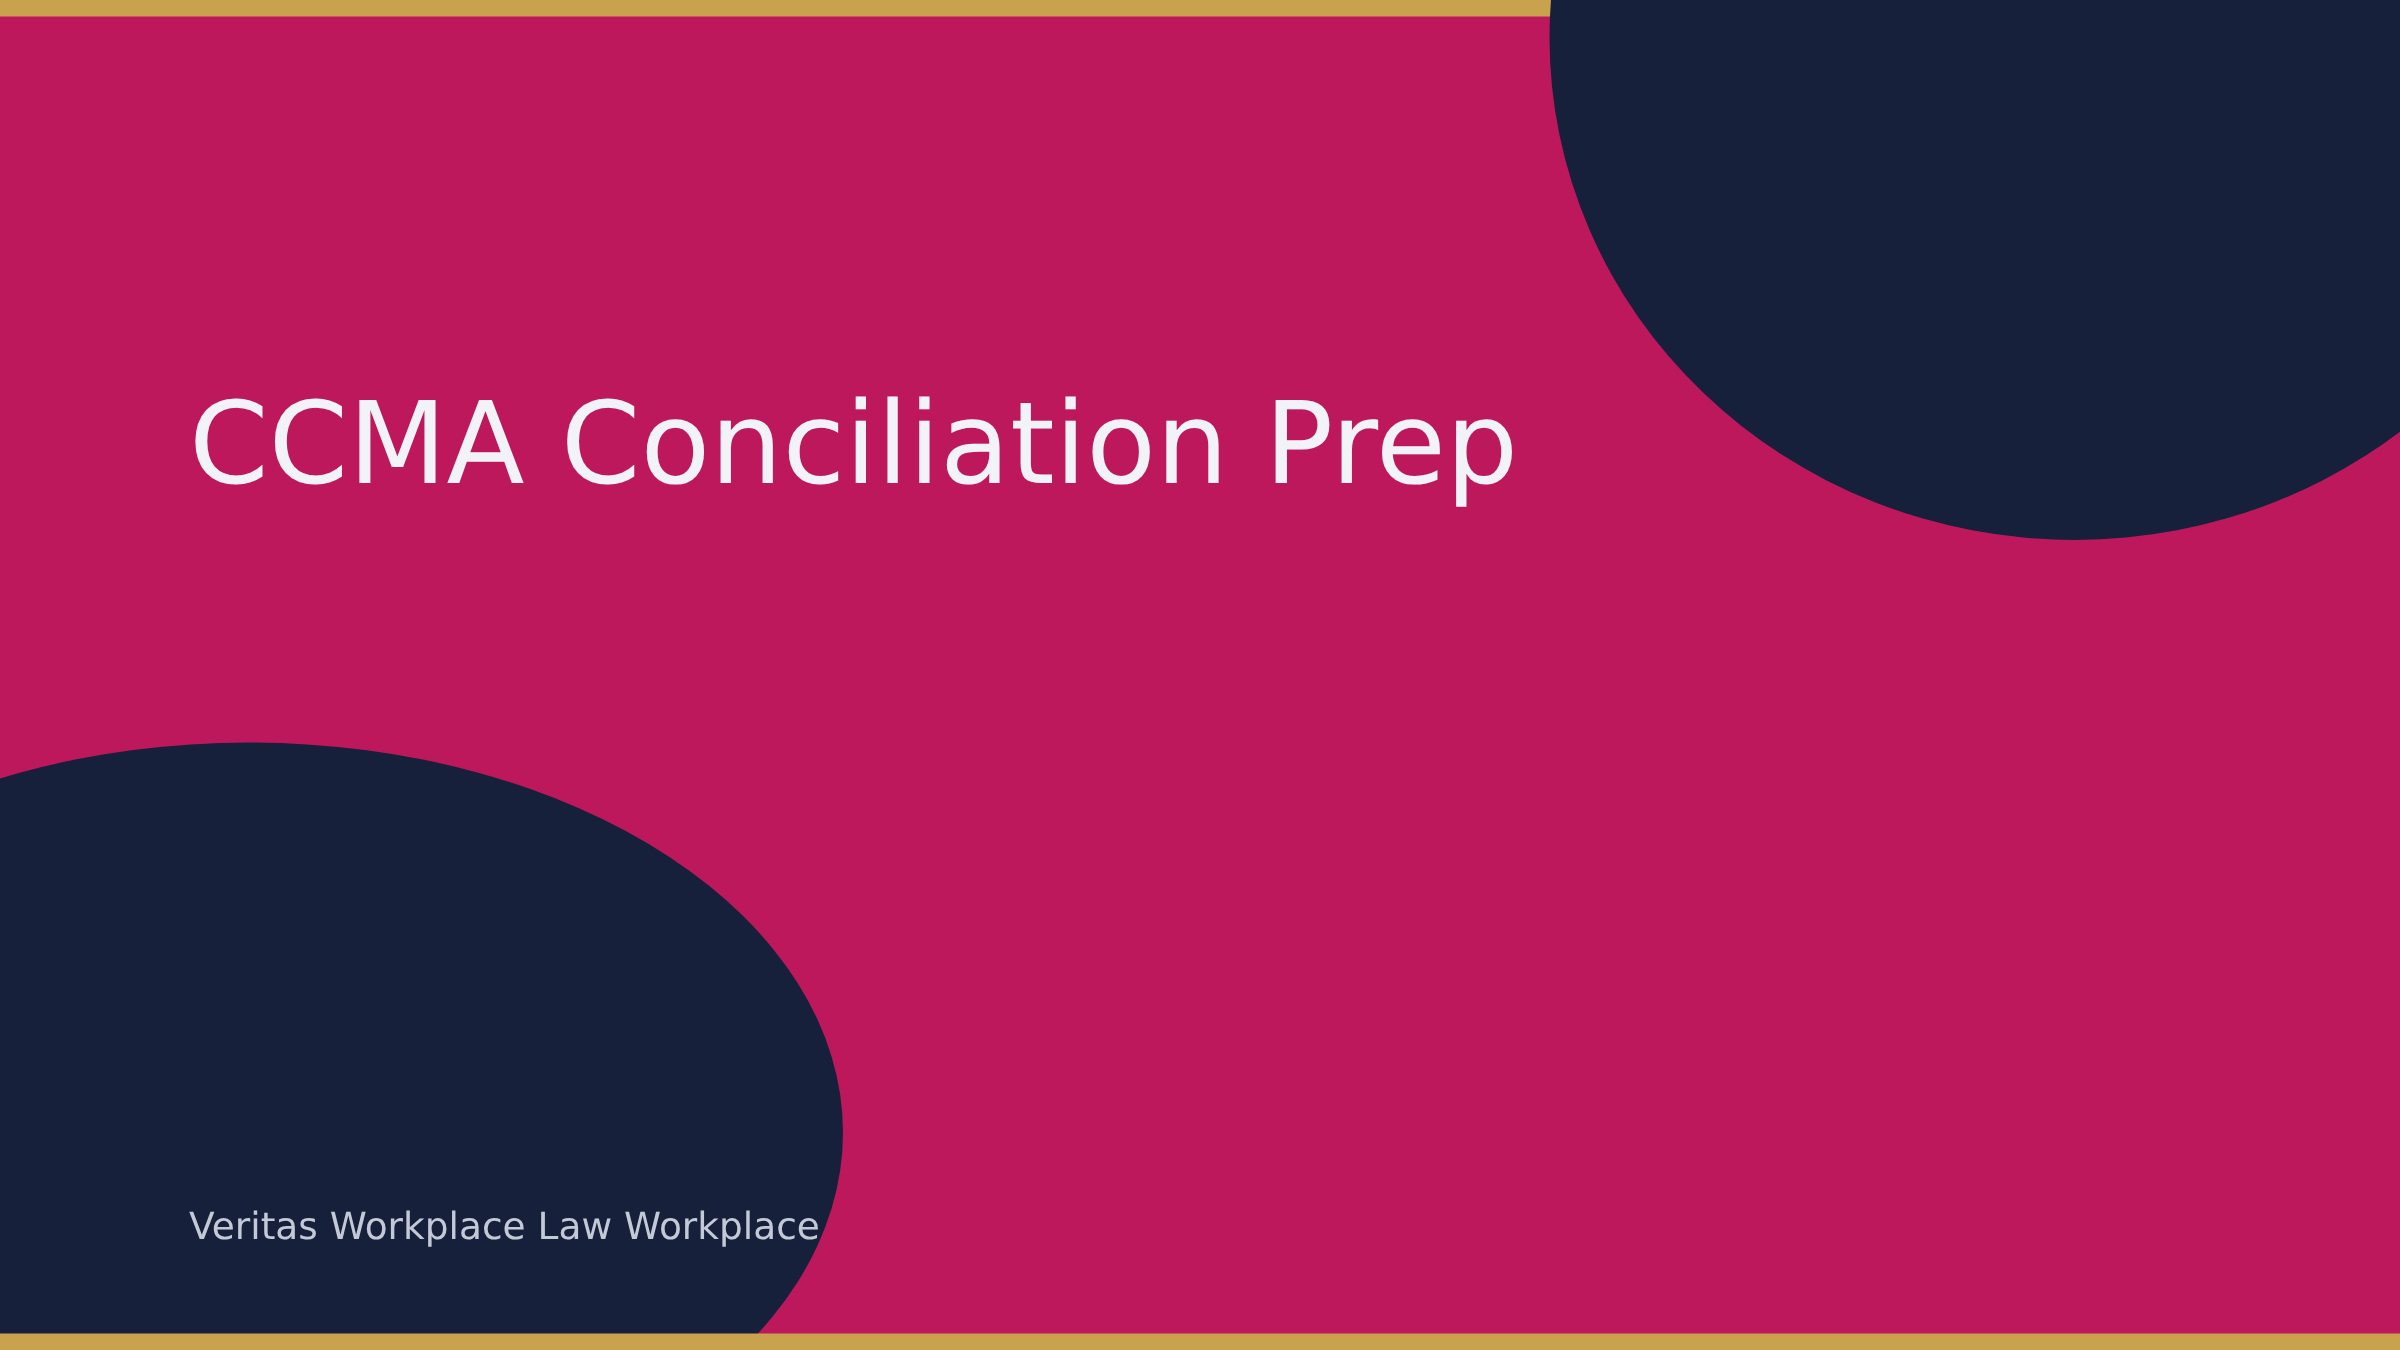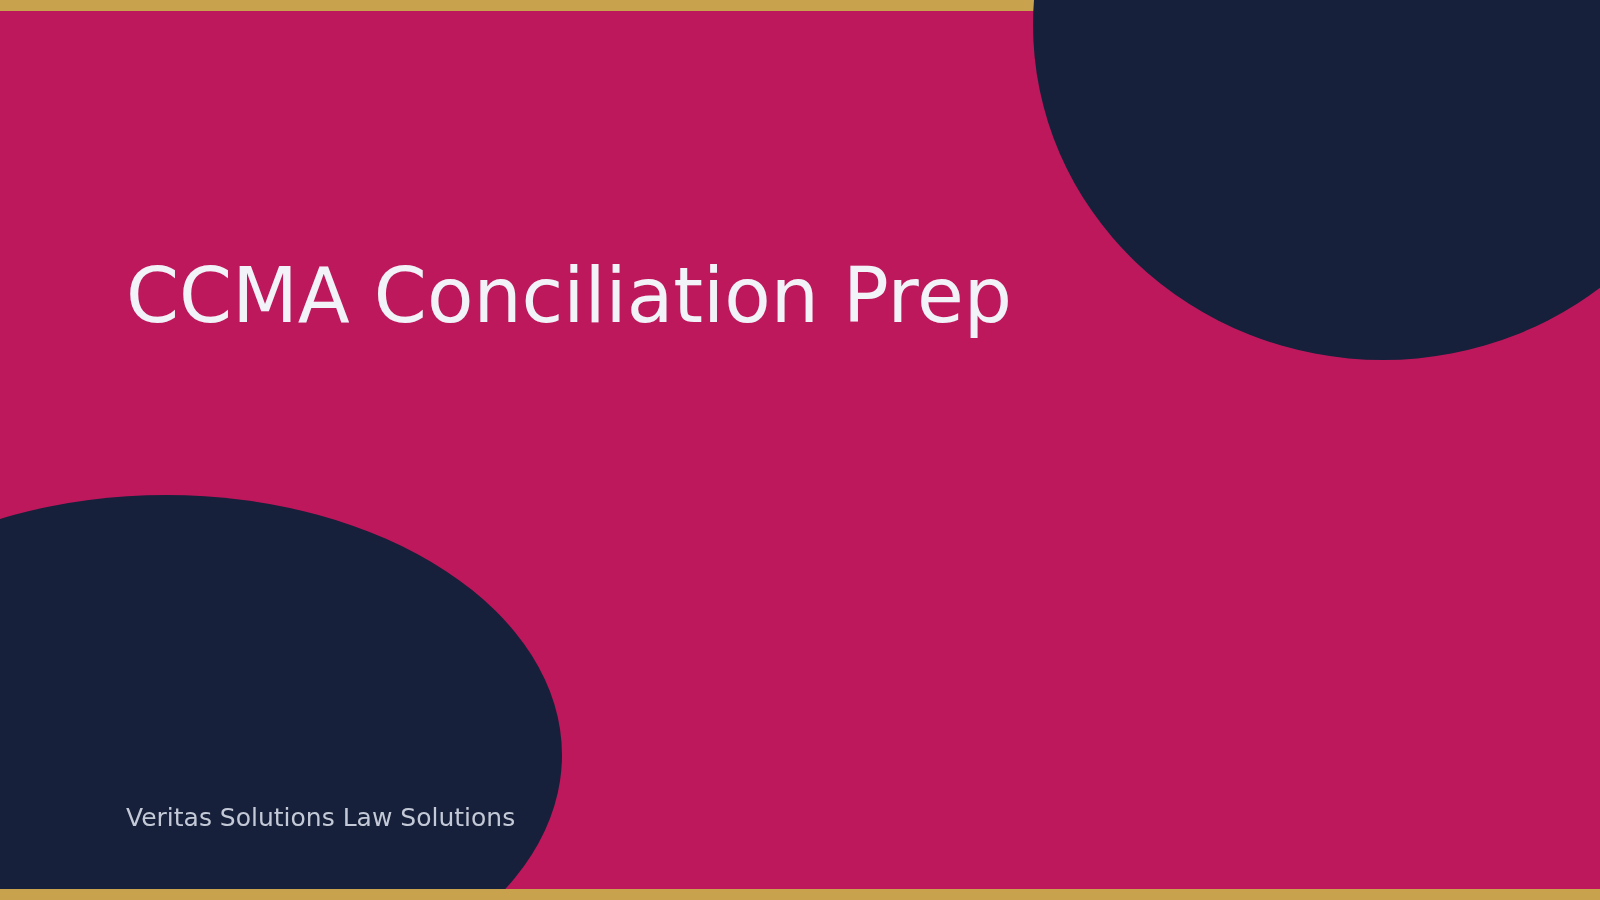--- a/index.html
+++ b/index.html
@@ -119,7 +119,7 @@
 
   <div class="content">
     <h1 class="title">CCMA Conciliation Prep</h1>
-    <p class="footer">Veritas Solutions Law Solutions</p>
+    <p class="footer">Veritas Workplace Law Workplace</p>
   </div>
 
 </div>

